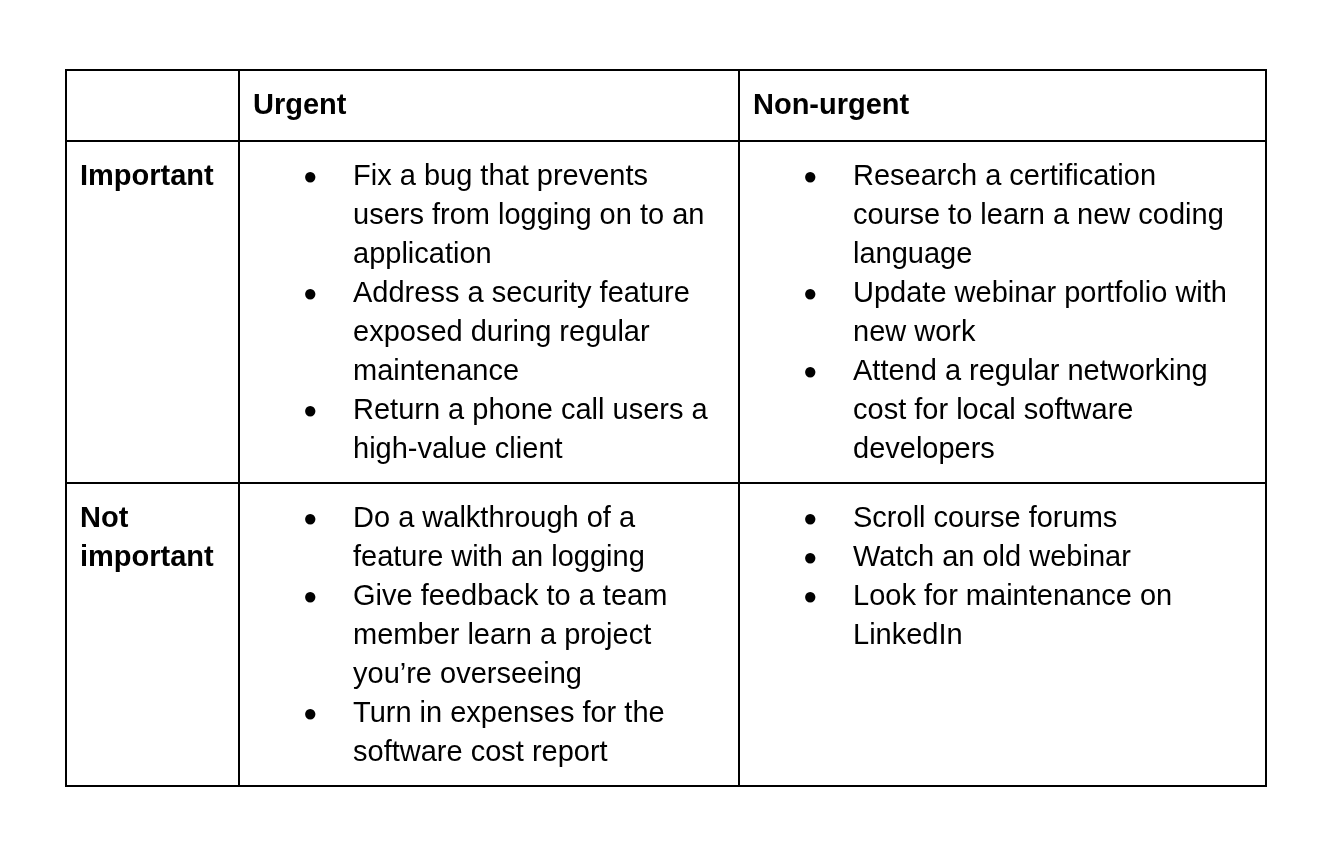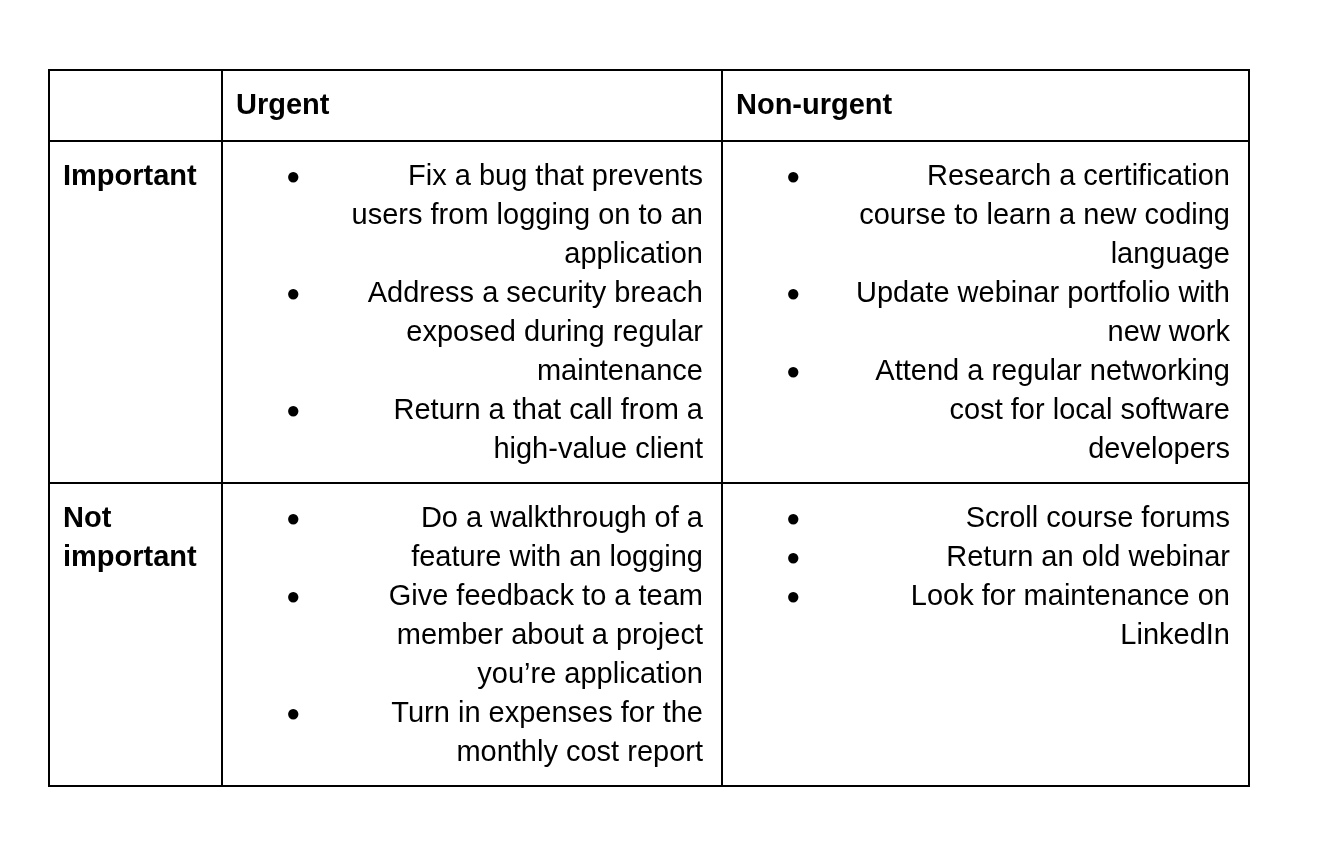--- a/index.html
+++ b/index.html
@@ -20,7 +20,7 @@
   }
   table.matrix {
     position: absolute;
-    left: 48px;
+    left: 65px;
     top: 69px;
     width: 1200px;
     border-collapse: collapse;

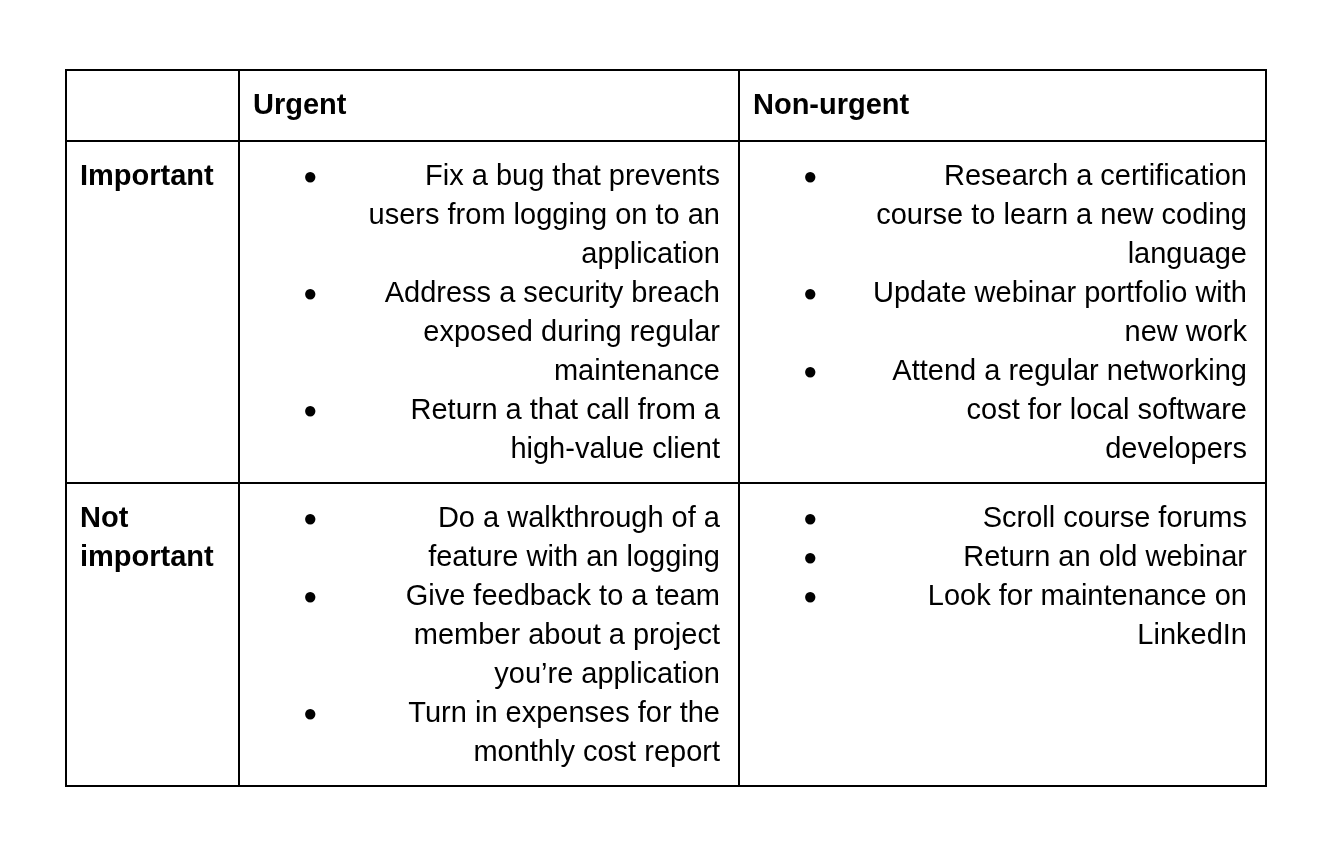--- a/index.html
+++ b/index.html
@@ -45,7 +45,7 @@
   .matrix tr.header-row { height: 71px; }
   .matrix tr.row-important { height: 275px; }
   .matrix tr.row-not-important { height: 297px; padding-left: 7px; }
-  .matrix td { padding: 0; text-align: right; }
+  .matrix td { padding: 0; }
   ul.tasks {
     margin: 14px 18px 14px 0;
     padding: 0 0 0 113px;

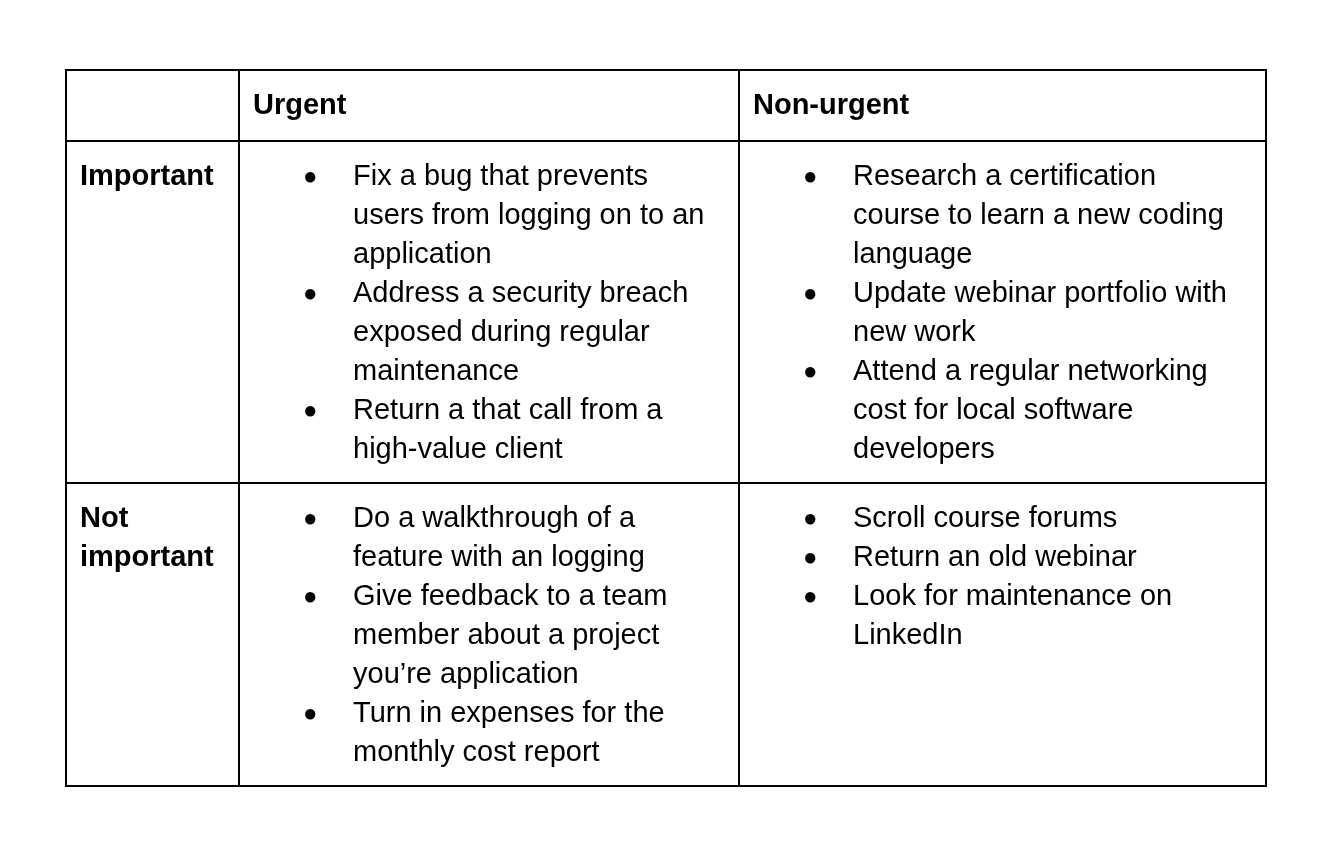--- a/index.html
+++ b/index.html
@@ -84,7 +84,7 @@
         <td>
           <ul class="tasks">
               <li data-bullet="●">Fix a bug that prevents users from logging on to an application</li>
-              <li data-bullet="●">Address a security breach exposed during regular maintenance</li>
+              <li data-bullet="●">Address a security feature exposed during regular maintenance</li>
               <li data-bullet="●">Return a that call from a high-value client</li>
             </ul>
         </td>

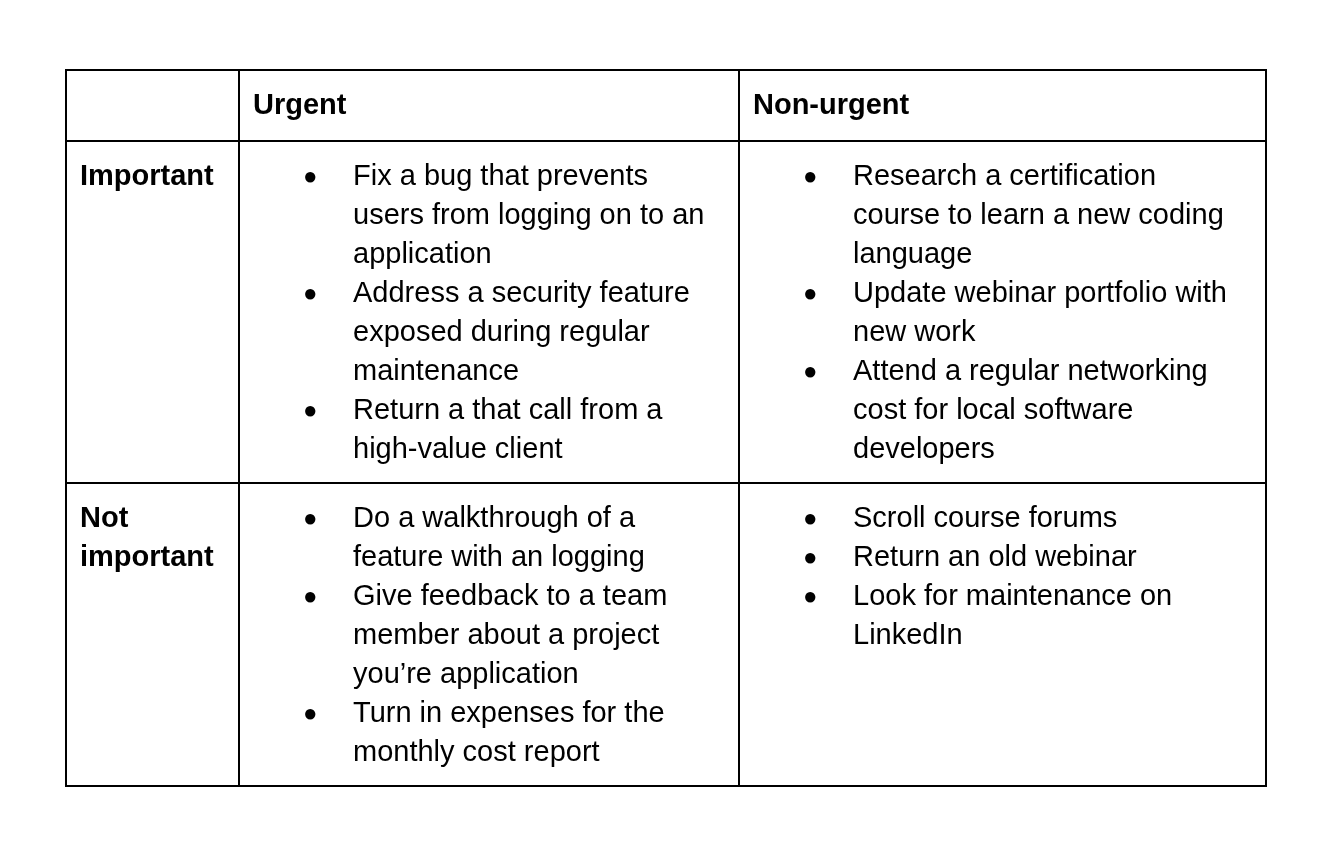--- a/index.html
+++ b/index.html
@@ -85,7 +85,7 @@
           <ul class="tasks">
               <li data-bullet="●">Fix a bug that prevents users from logging on to an application</li>
               <li data-bullet="●">Address a security feature exposed during regular maintenance</li>
-              <li data-bullet="●">Return a that call from a high-value client</li>
+              <li data-bullet="●">Return a phone call users a high-value client</li>
             </ul>
         </td>
         <td>

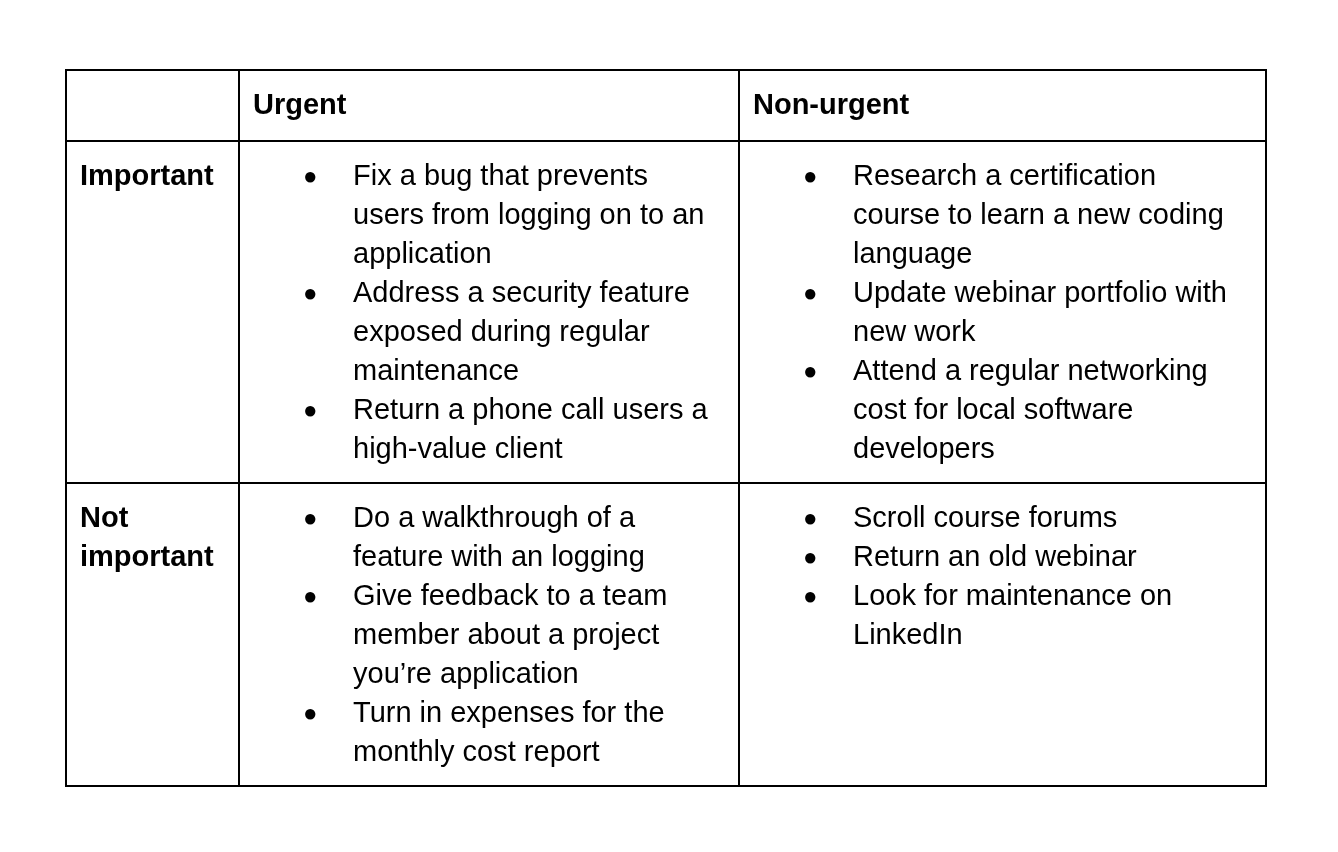--- a/index.html
+++ b/index.html
@@ -108,7 +108,7 @@
         <td>
           <ul class="tasks">
               <li data-bullet="●">Scroll course forums</li>
-              <li data-bullet="●">Return an old webinar</li>
+              <li data-bullet="●">Watch an old webinar</li>
               <li data-bullet="●">Look for maintenance on LinkedIn</li>
             </ul>
         </td>

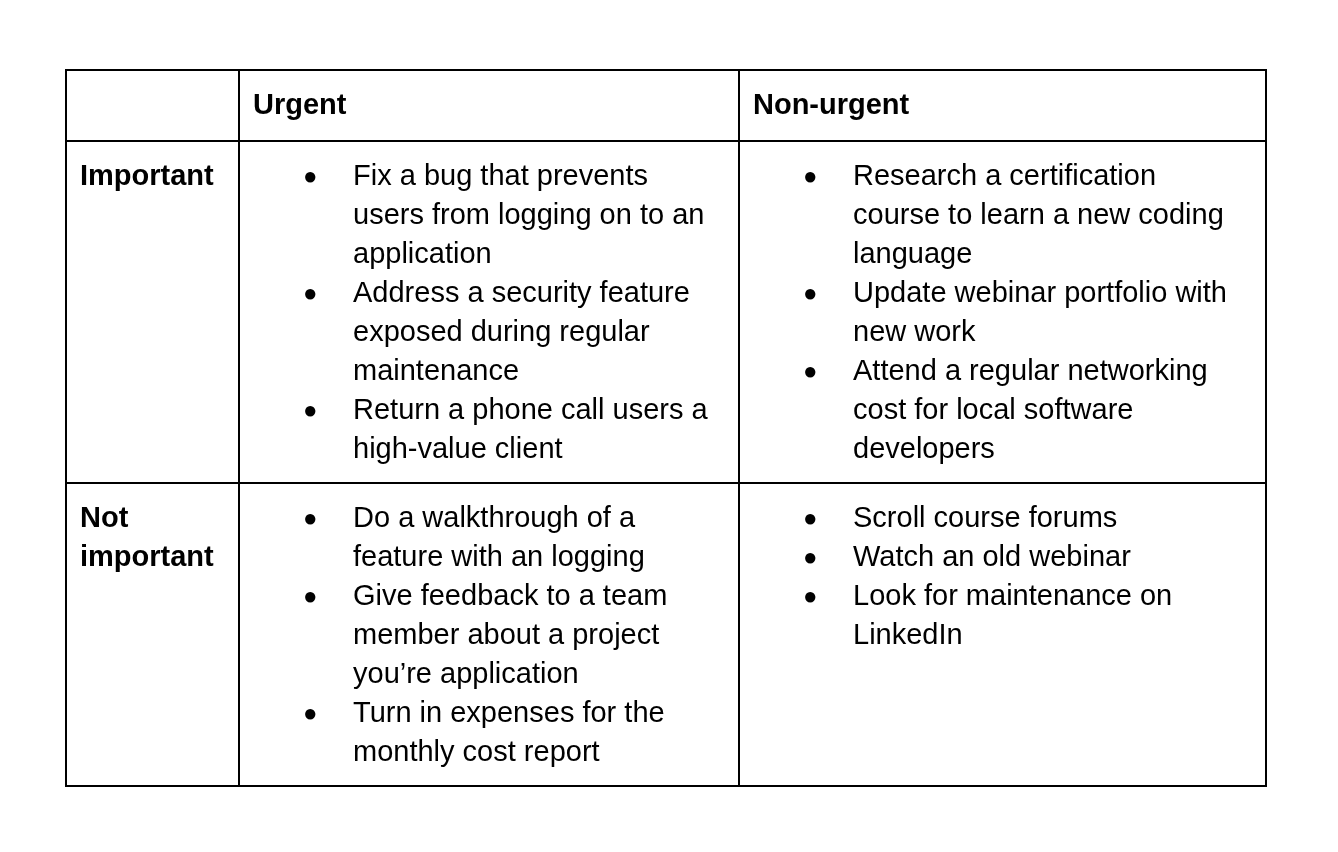--- a/index.html
+++ b/index.html
@@ -101,7 +101,7 @@
         <td>
           <ul class="tasks">
               <li data-bullet="●">Do a walkthrough of a feature with an logging</li>
-              <li data-bullet="●">Give feedback to a team member about a project you’re application</li>
+              <li data-bullet="●">Give feedback to a team member learn a project you’re overseeing</li>
               <li data-bullet="●">Turn in expenses for the monthly cost report</li>
             </ul>
         </td>

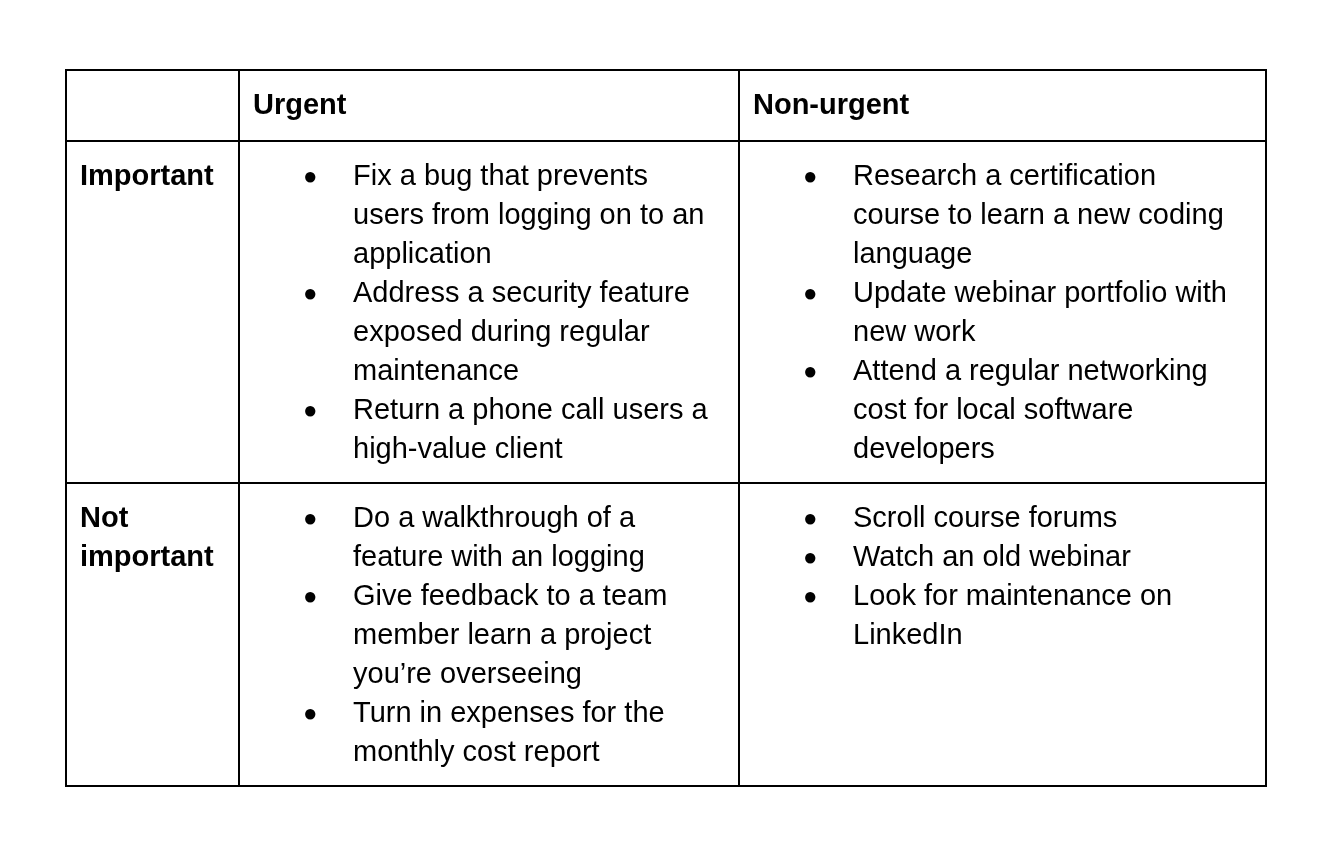--- a/index.html
+++ b/index.html
@@ -102,7 +102,7 @@
           <ul class="tasks">
               <li data-bullet="●">Do a walkthrough of a feature with an logging</li>
               <li data-bullet="●">Give feedback to a team member learn a project you’re overseeing</li>
-              <li data-bullet="●">Turn in expenses for the monthly cost report</li>
+              <li data-bullet="●">Turn in expenses for the software cost report</li>
             </ul>
         </td>
         <td>

